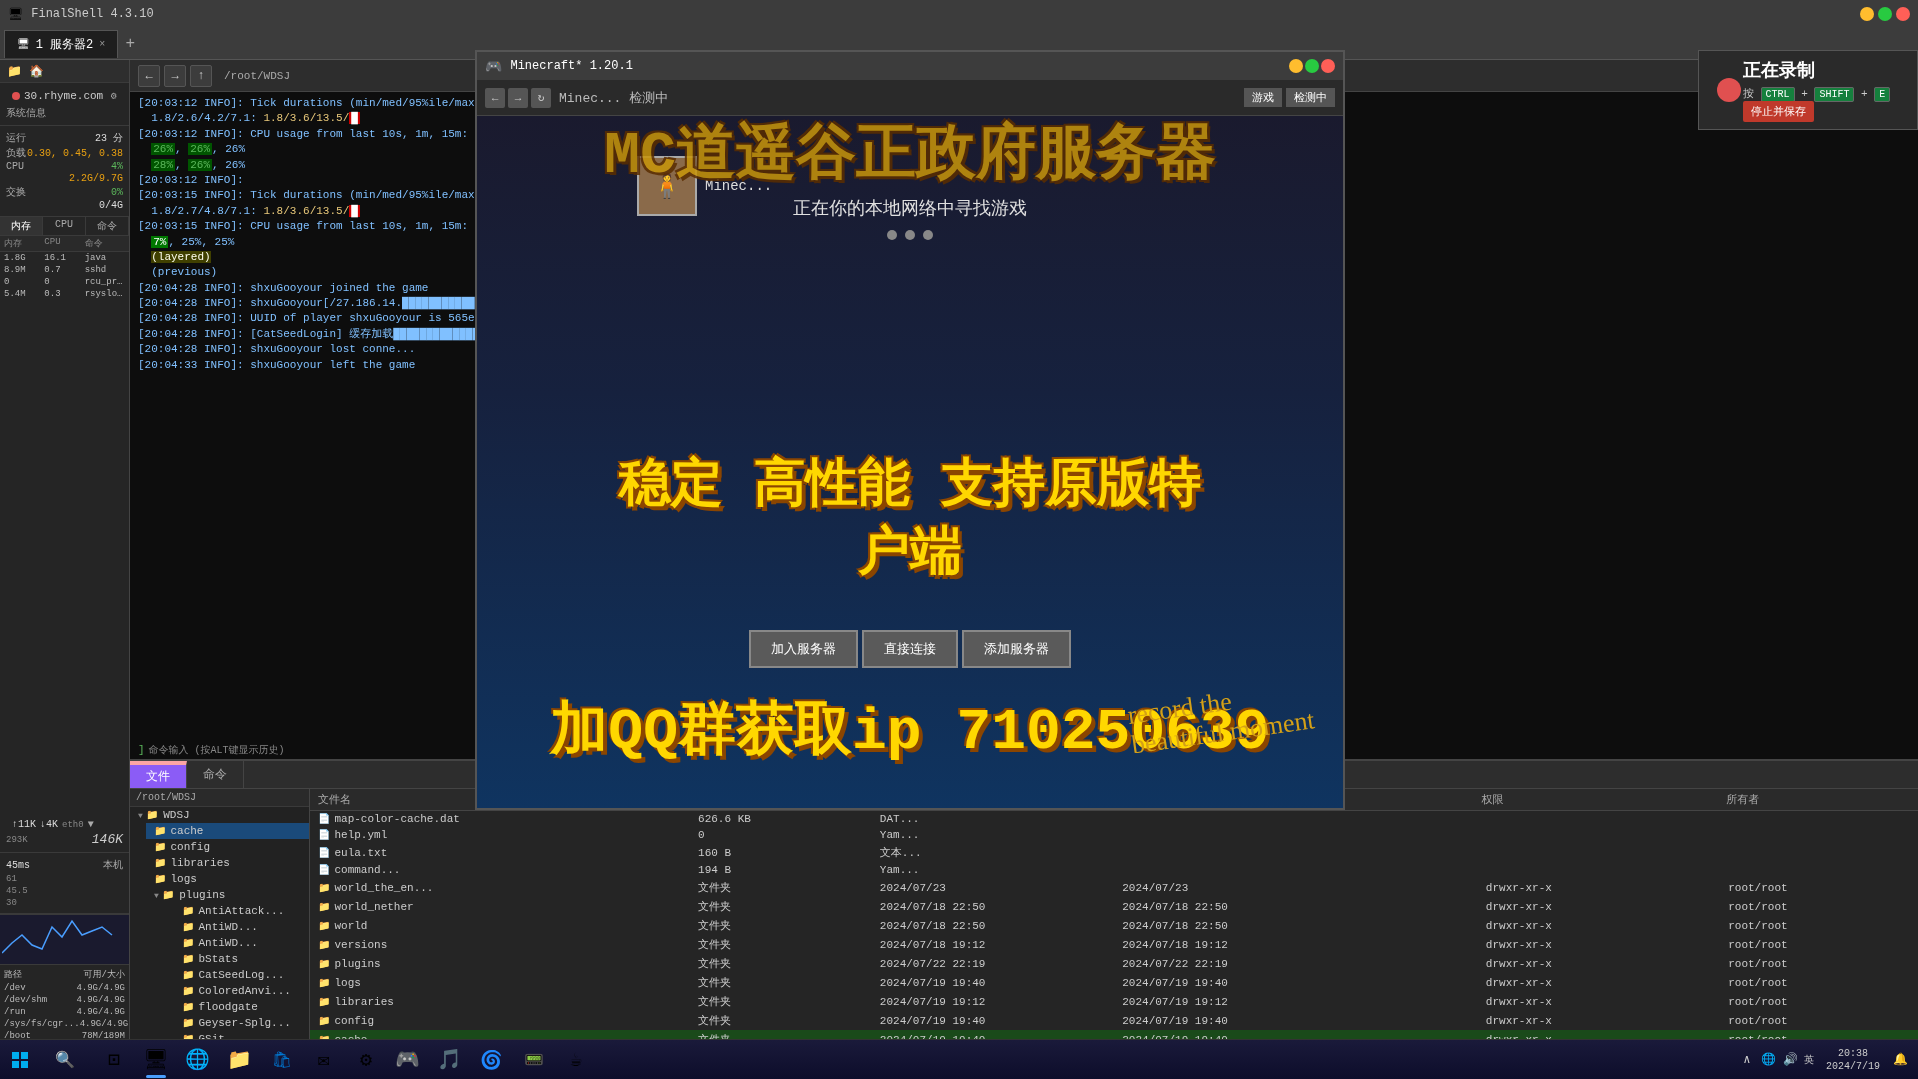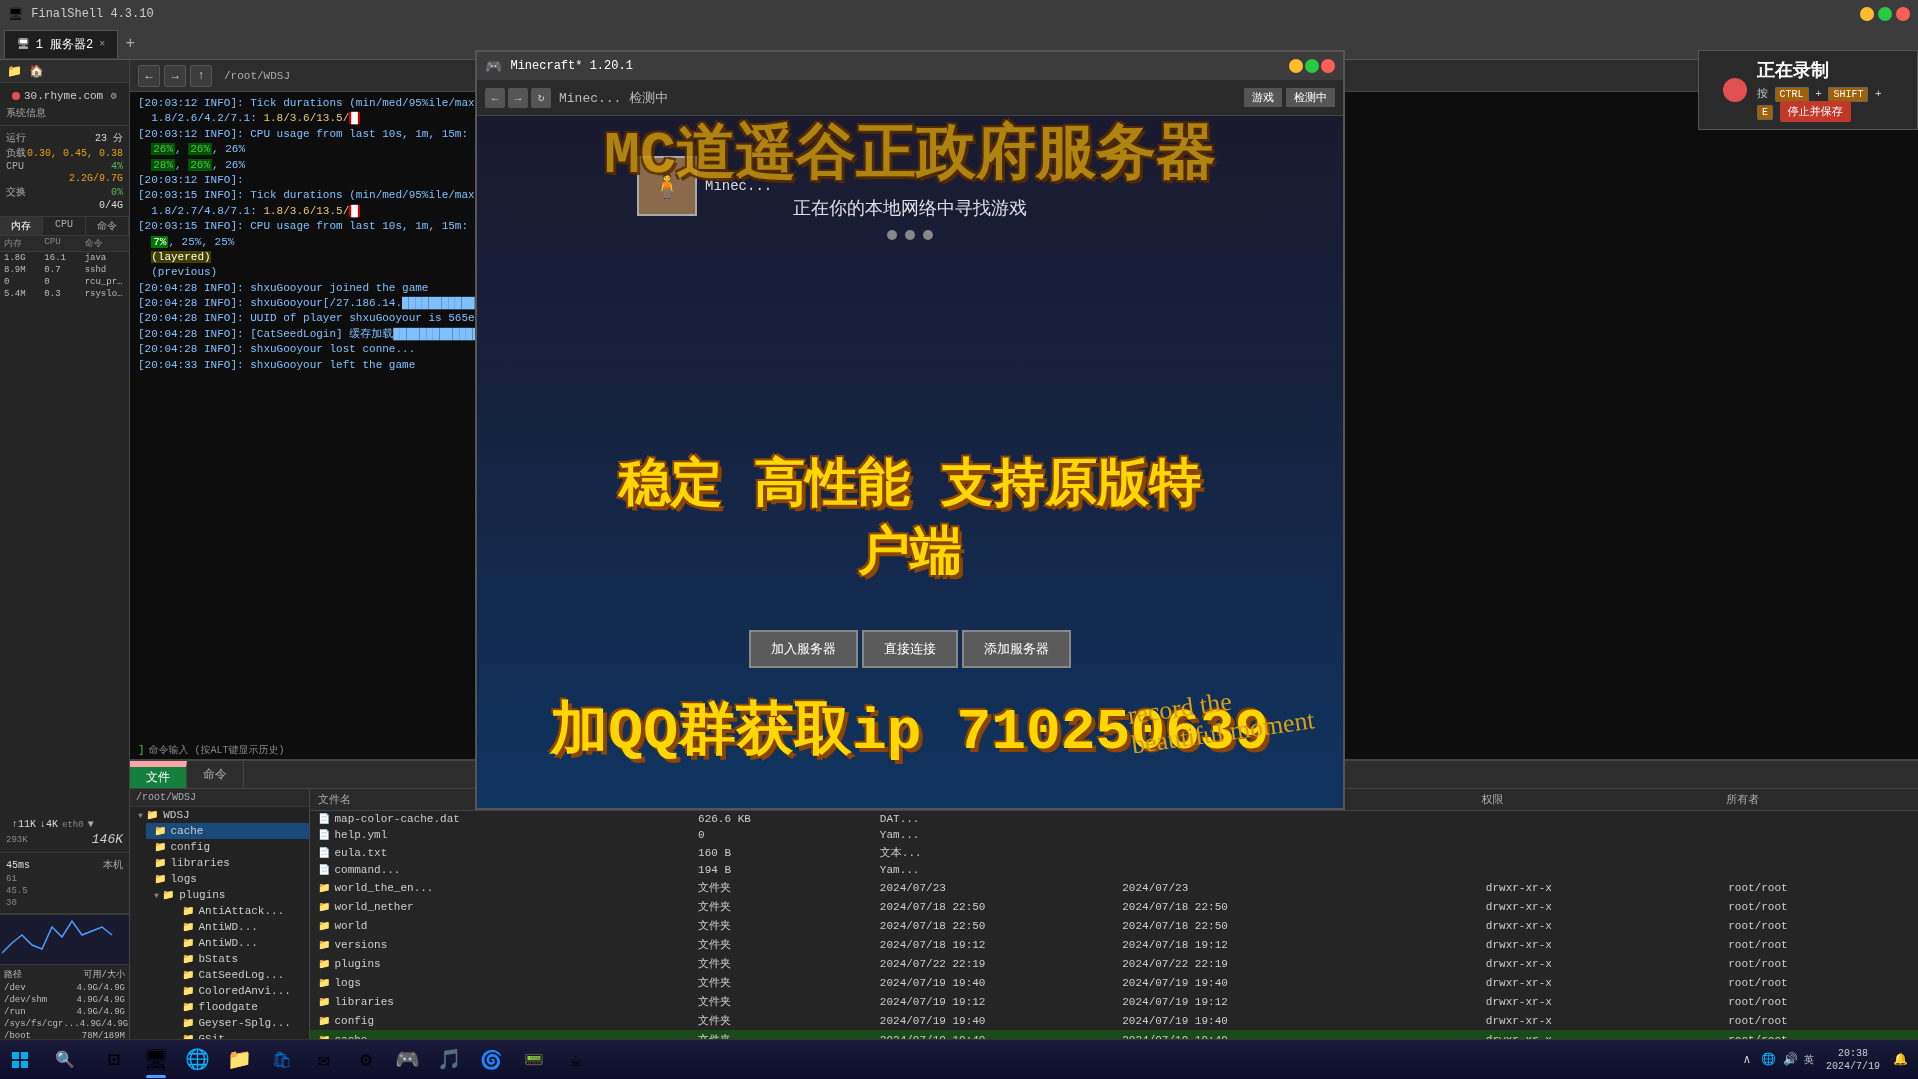--- a/index.html
+++ b/index.html
@@ -419,8 +419,8 @@
       z-index: 20;
       display: flex;
       align-items: center;
-      gap: 10px;
-      padding: 0 24px;
+      gap: 2px;
+      padding: 0 18px;
       margin-left: 28px;
     }
     .rec-dot {

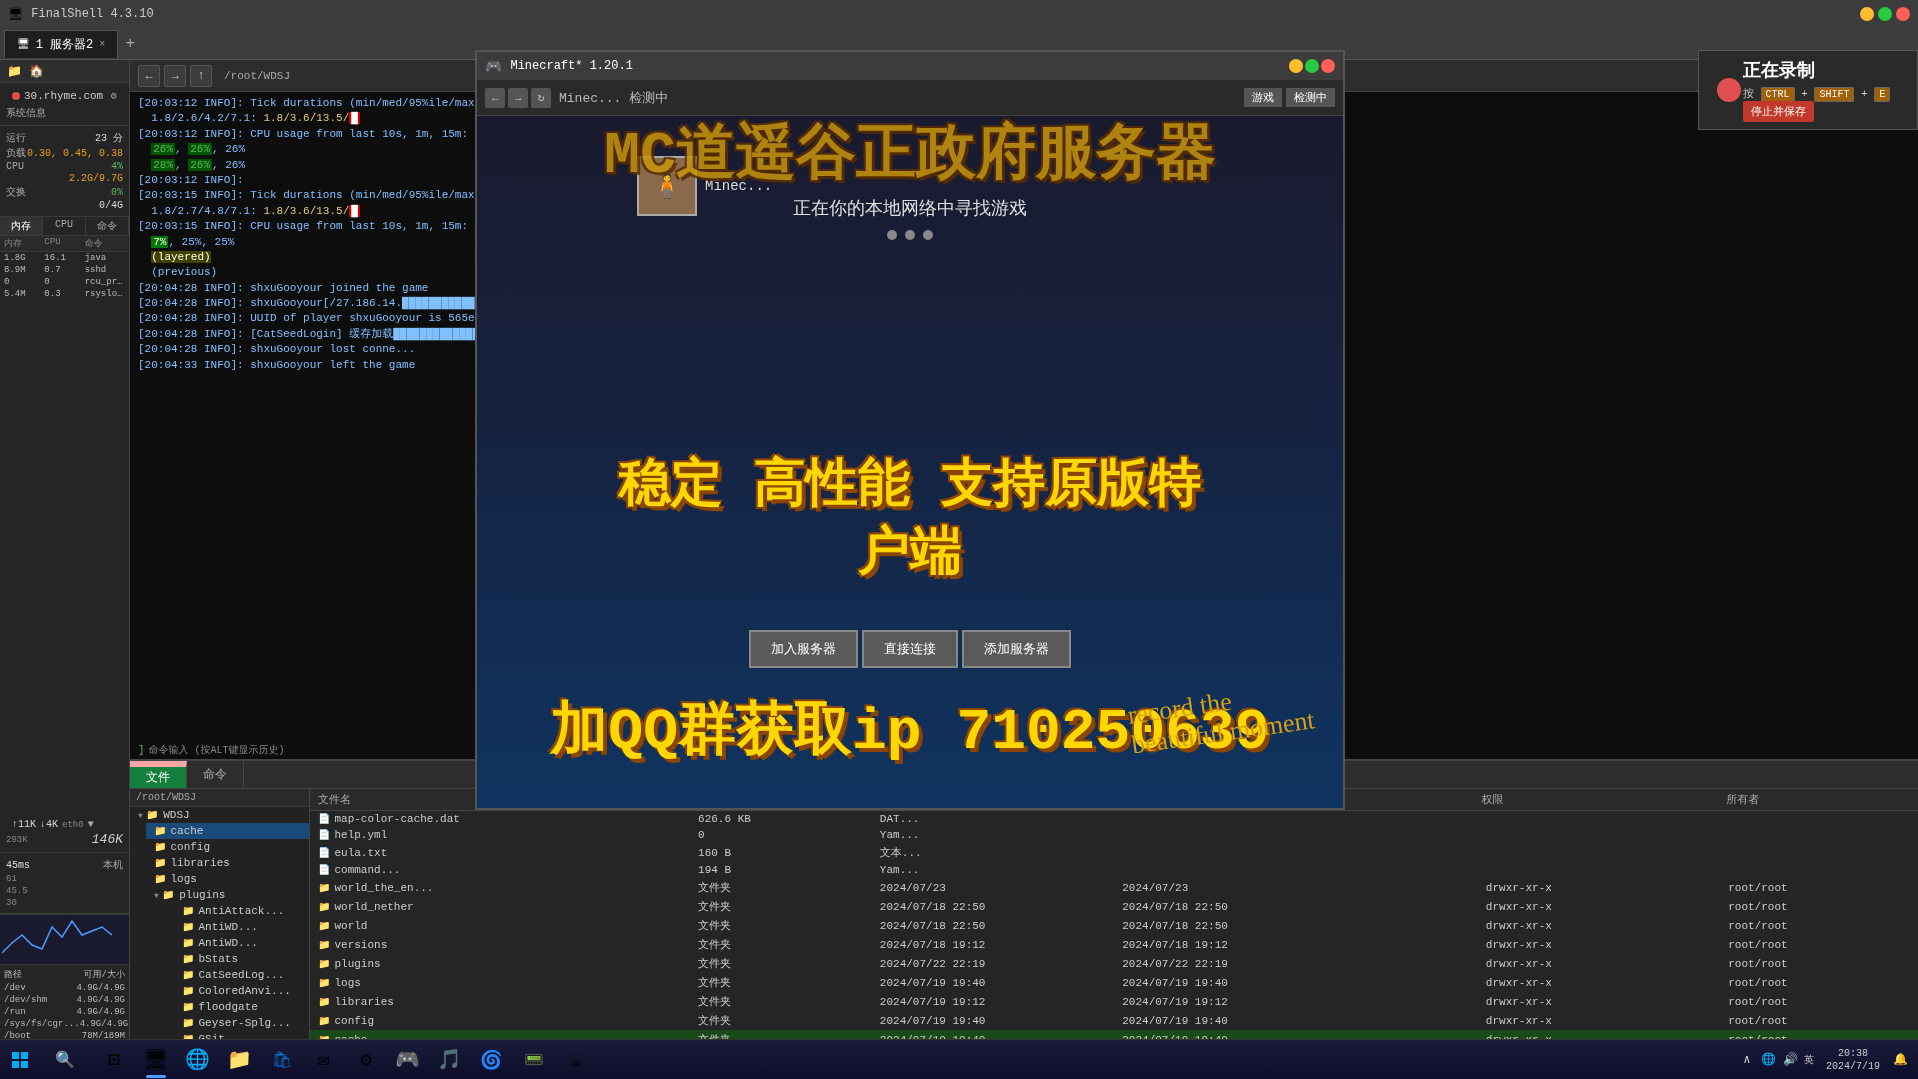--- a/index.html
+++ b/index.html
@@ -440,7 +440,7 @@
       margin-top: 4px;
     }
     .rec-key {
-      background: #a16207;
+      background: #15803d;
       border: 1px solid #666;
       padding: 1px 4px;
       border-radius: 2px;

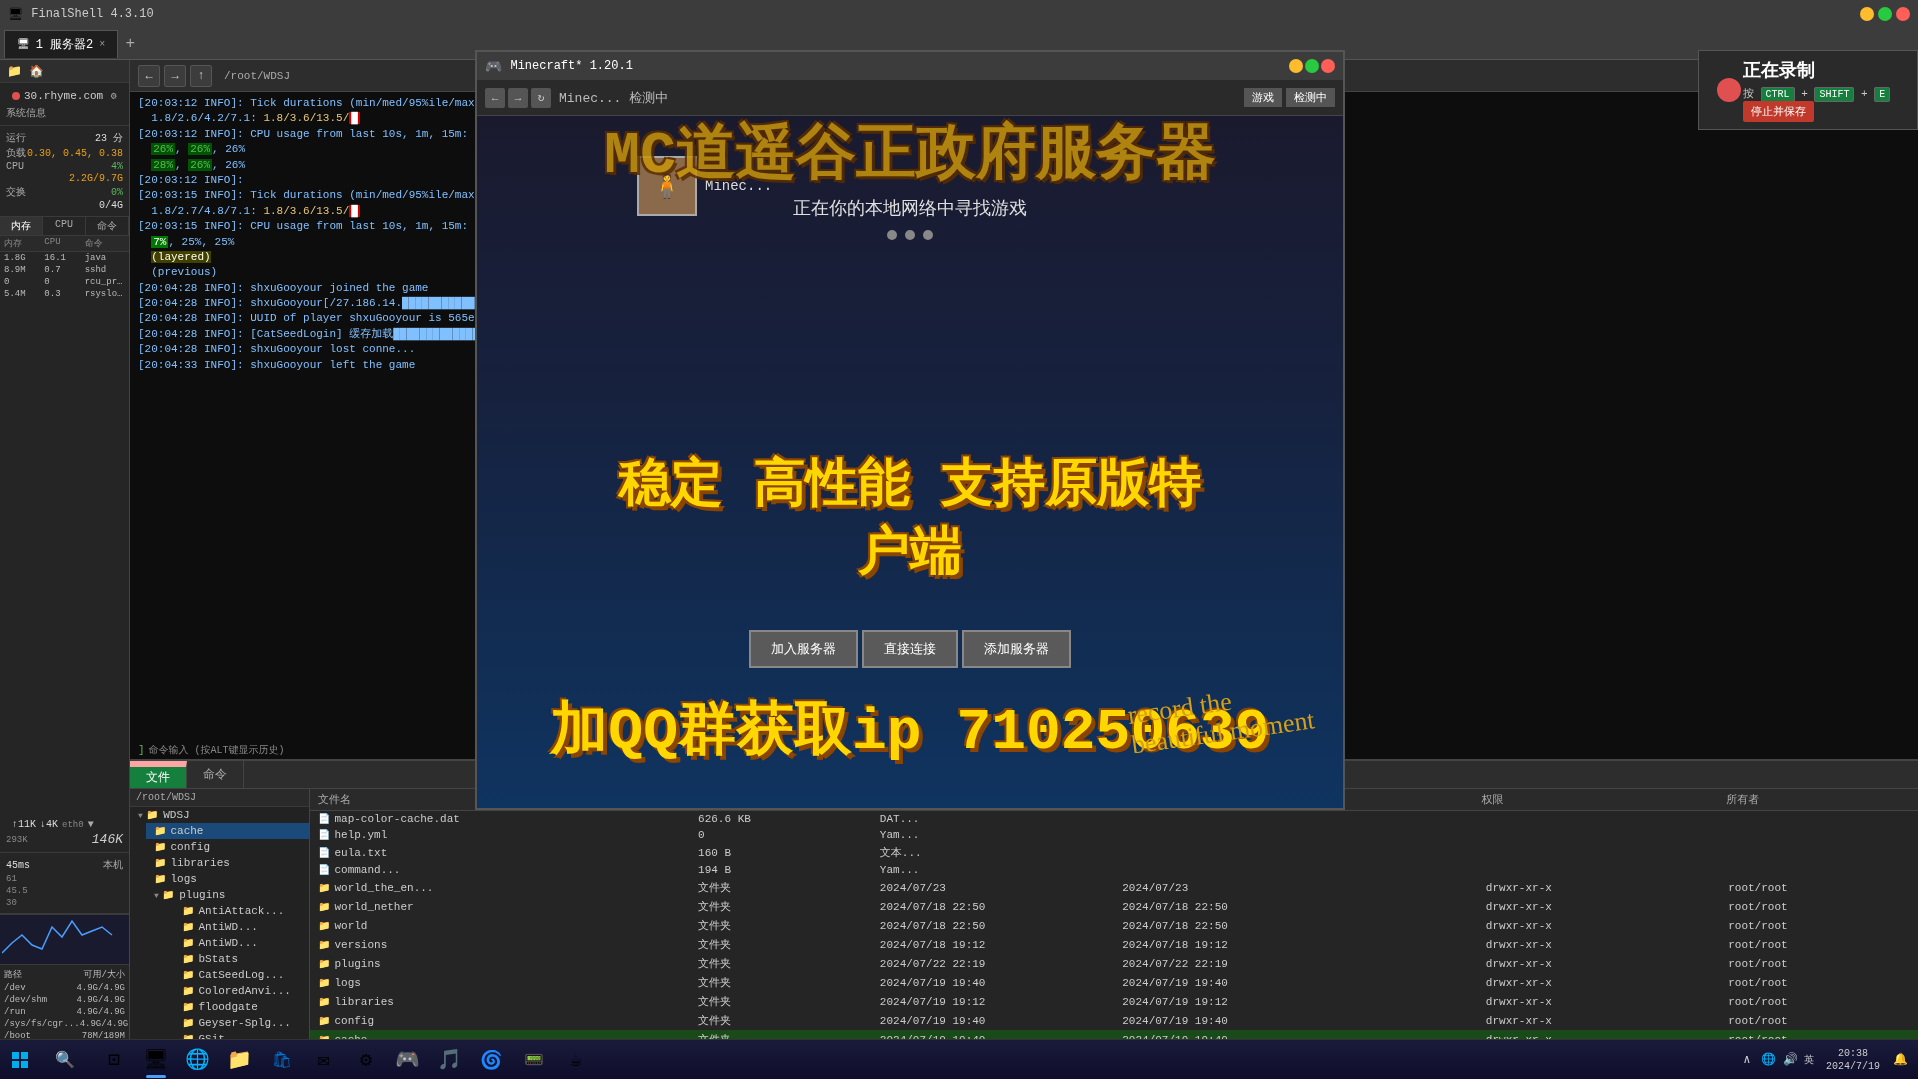--- a/index.html
+++ b/index.html
@@ -304,8 +304,8 @@
     }
     .bottom-tab.active {
       color: #fff;
-      background: #15803d;
-      border-top: 6px solid #fca5a5;
+      background: #8b5cf6;
+      border-top: 4px solid #fca5a5;
     }
 
     .file-browser {

